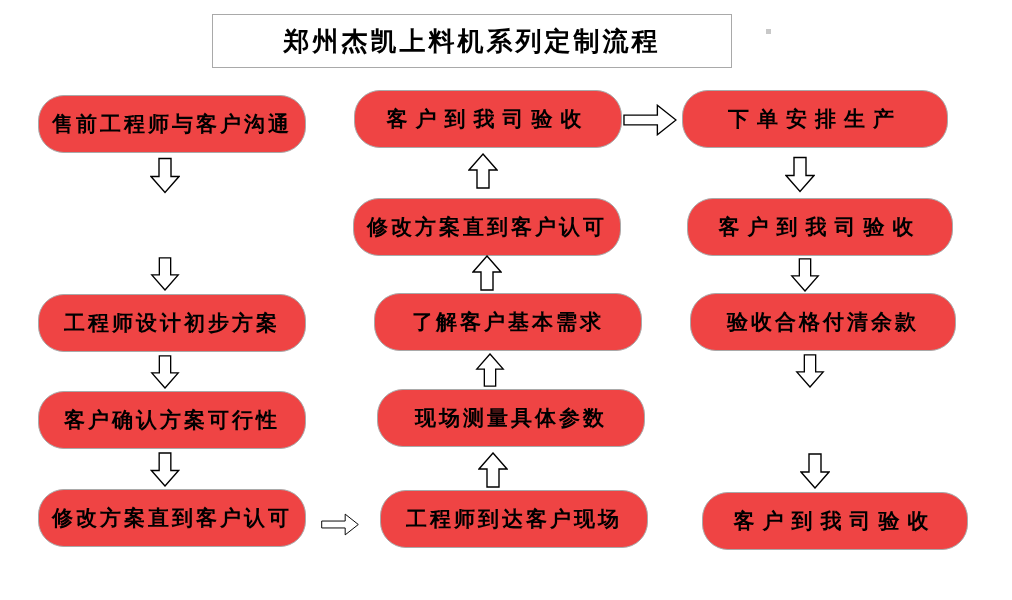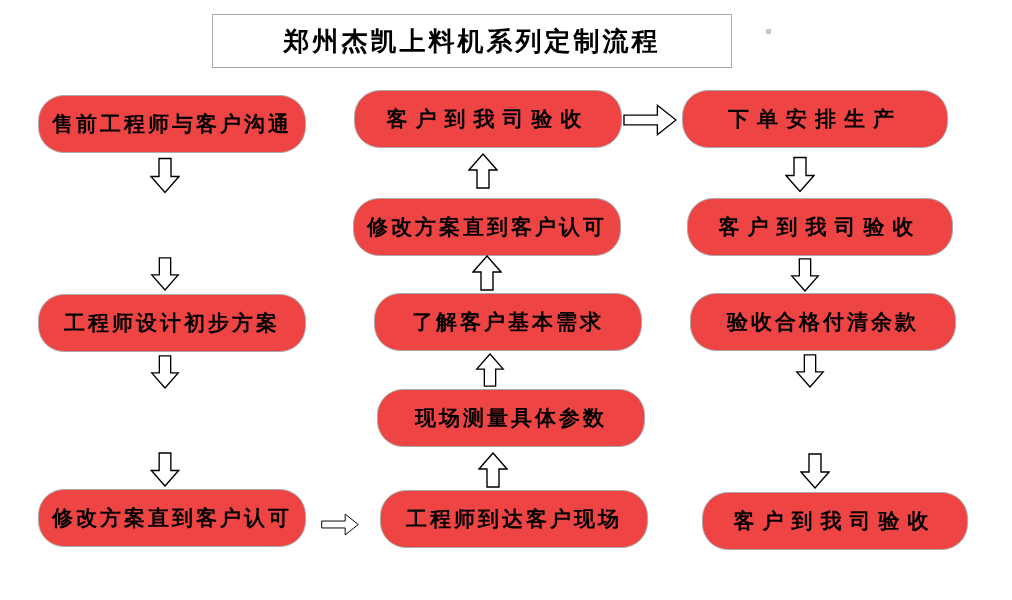--- a/index.html
+++ b/index.html
@@ -52,6 +52,7 @@
 
   <div class="box" style="left: 38px; top: 95px; width: 268px; height: 58px; letter-spacing: 3px;">售前工程师与客户沟通</div>
   <div class="box" style="left: 38px; top: 294px; width: 268px; height: 58px; letter-spacing: 3px;">工程师设计初步方案</div>
+  <div class="box" style="left: 38px; top: 391px; width: 268px; height: 58px; letter-spacing: 3px;">客户确认方案可行性</div>
   <div class="box" style="left: 38px; top: 489px; width: 268px; height: 58px; letter-spacing: 3px;">修改方案直到客户认可</div>
 
   <div class="arrow" style="left:150px; top:157px; width:30px; height:37px;">

